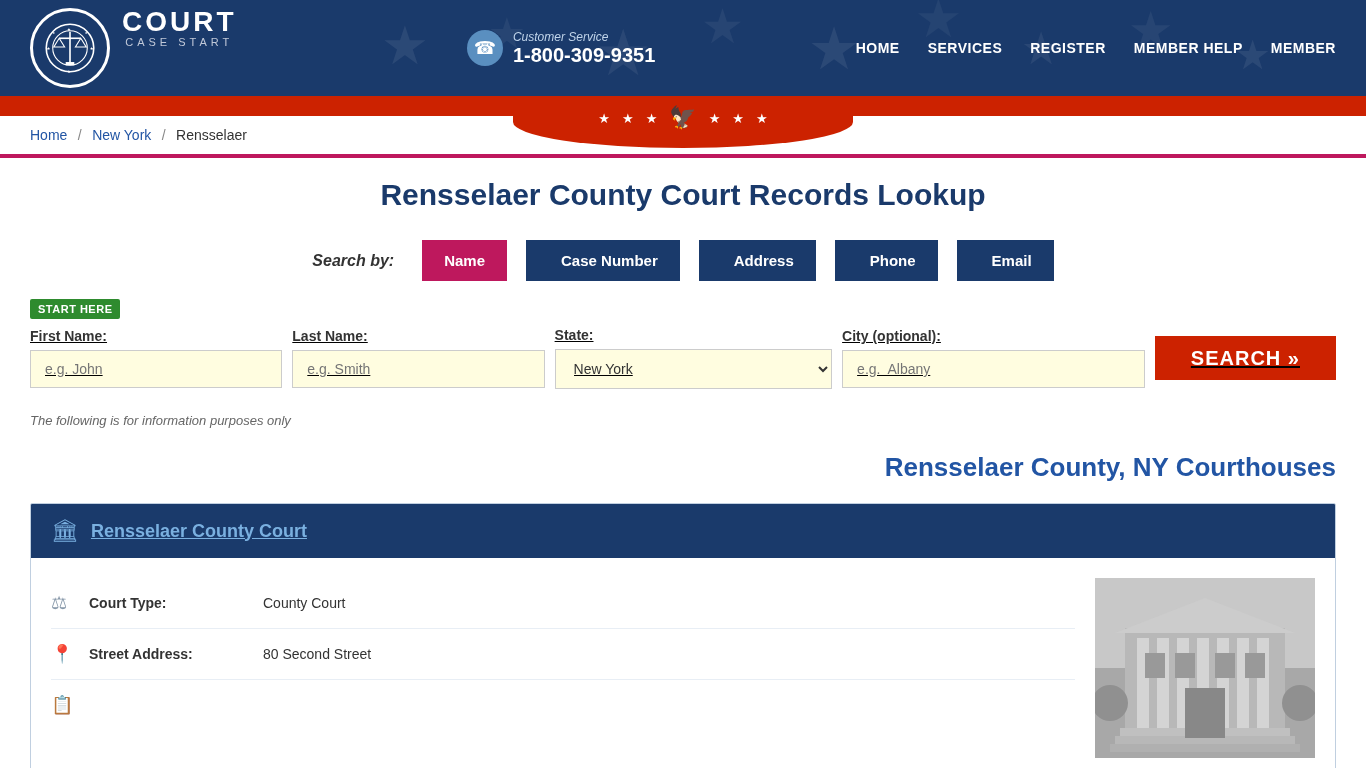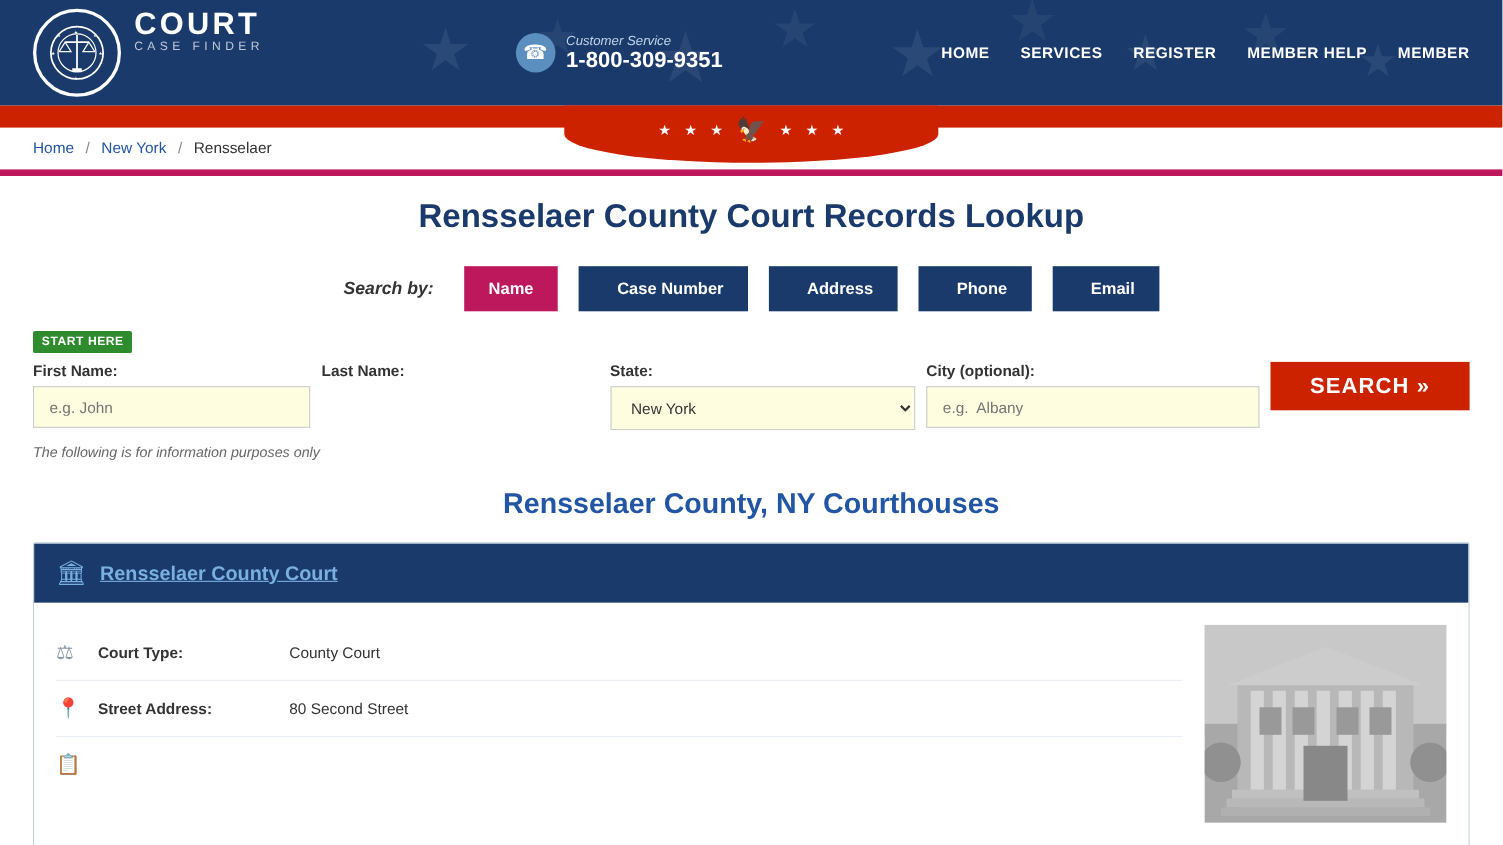--- a/index.html
+++ b/index.html
@@ -376,7 +376,7 @@
     </div>
     <div class="logo-text-area">
       <span class="logo-court">COURT</span>
-      <span class="logo-case-finder">CASE FINDER</span>
+      <span class="logo-case-finder">CASE START</span>
     </div>
   </div>
 

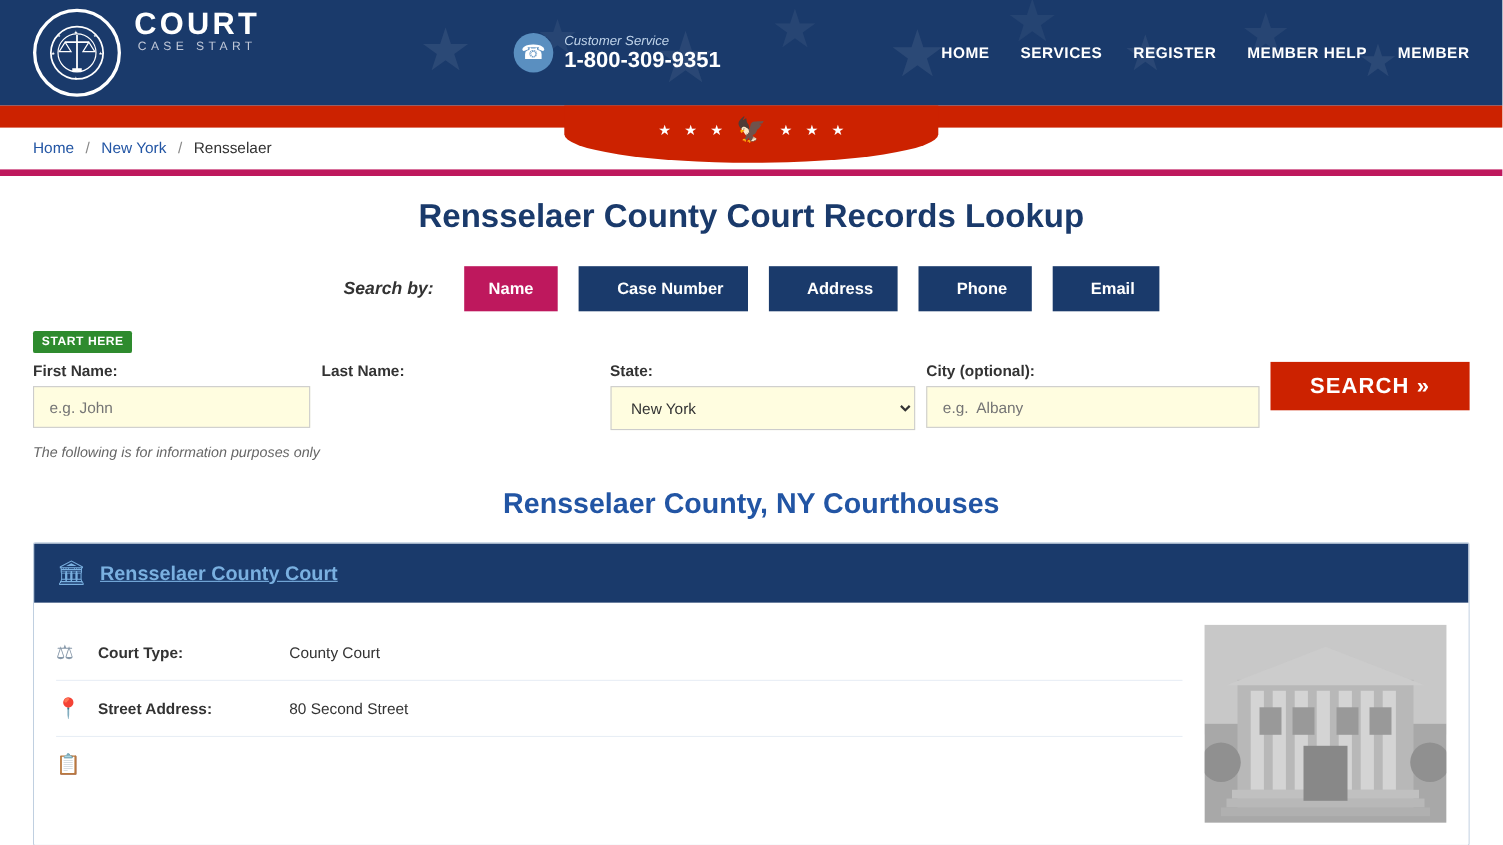--- a/index.html
+++ b/index.html
@@ -101,7 +101,7 @@
     
     .breadcrumb-bar {
       background: #fff;
-      border-bottom: 6px solid #be185d;
+      border-bottom: 4px solid #be185d;
       padding: 10px 30px;
     }
     .breadcrumb-bar a {

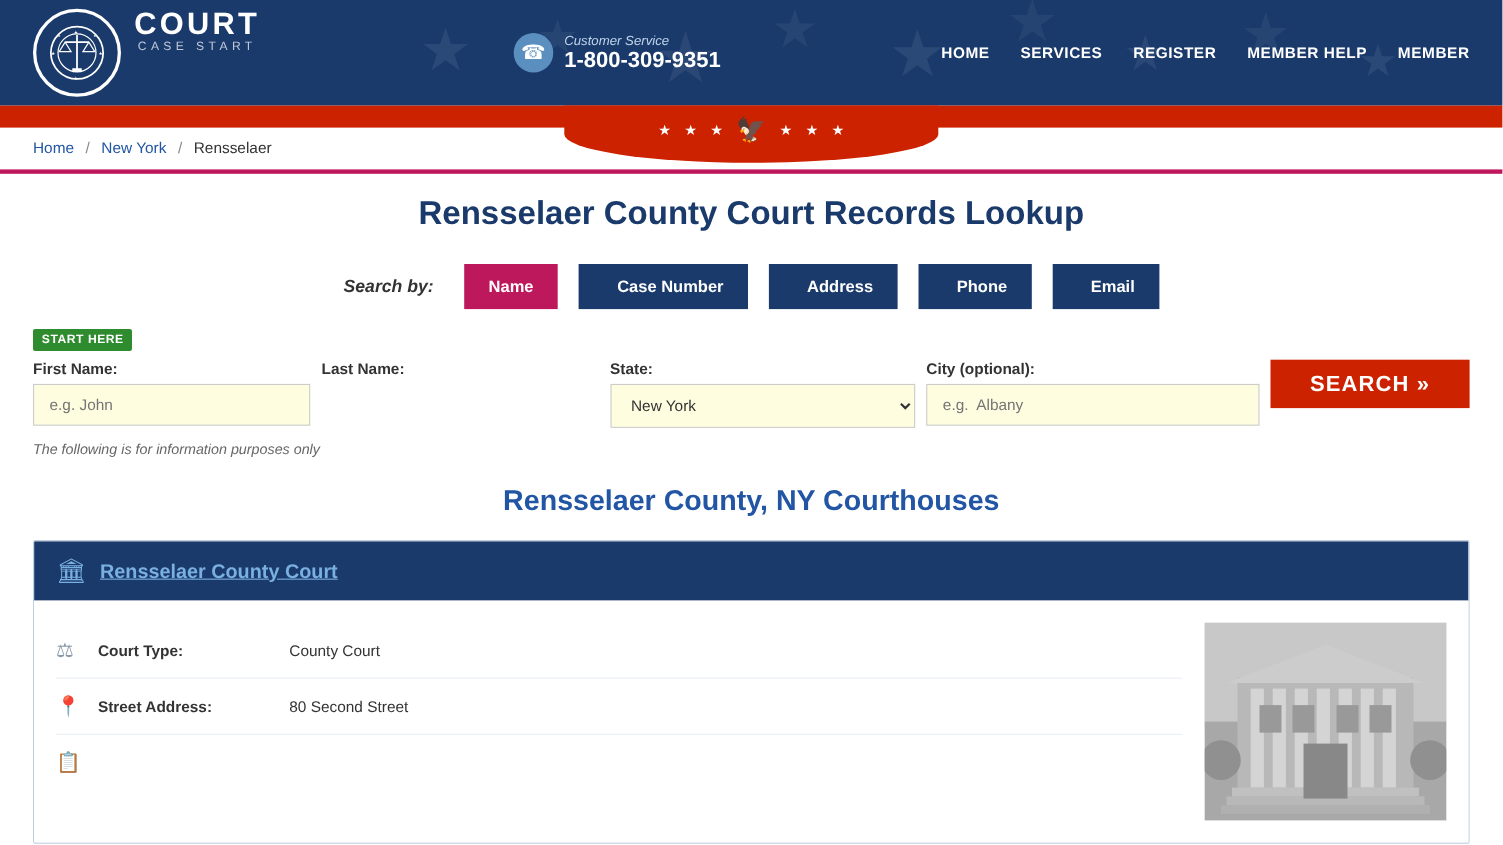--- a/index.html
+++ b/index.html
@@ -189,9 +189,10 @@
     
     .form-row {
       display: flex;
-      align-items: flex-start;
+      align-items: center;
       gap: 10px;
-      margin-bottom: 12px;
+      margin-bottom: 24px;
+      text-decoration: underline;
     }
     .form-group {
       display: flex;

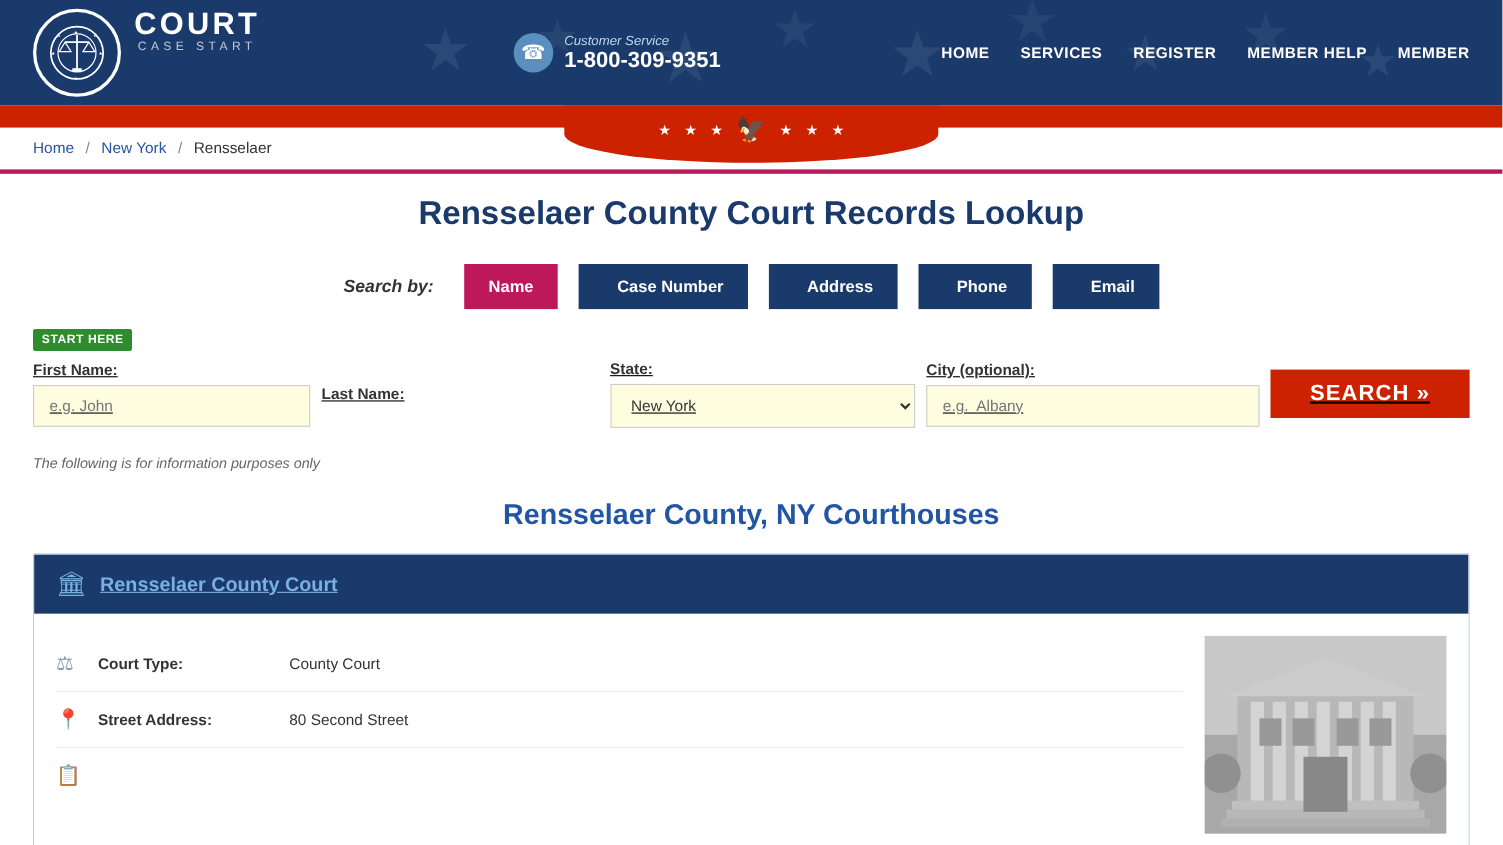--- a/index.html
+++ b/index.html
@@ -442,6 +442,7 @@
         </div>
         <div class="form-group ln">
           <label>Last Name:</label>
+          <input type="text" placeholder="e.g. Smith" style="">
         </div>
         <div class="form-group state">
           <label>State:</label>

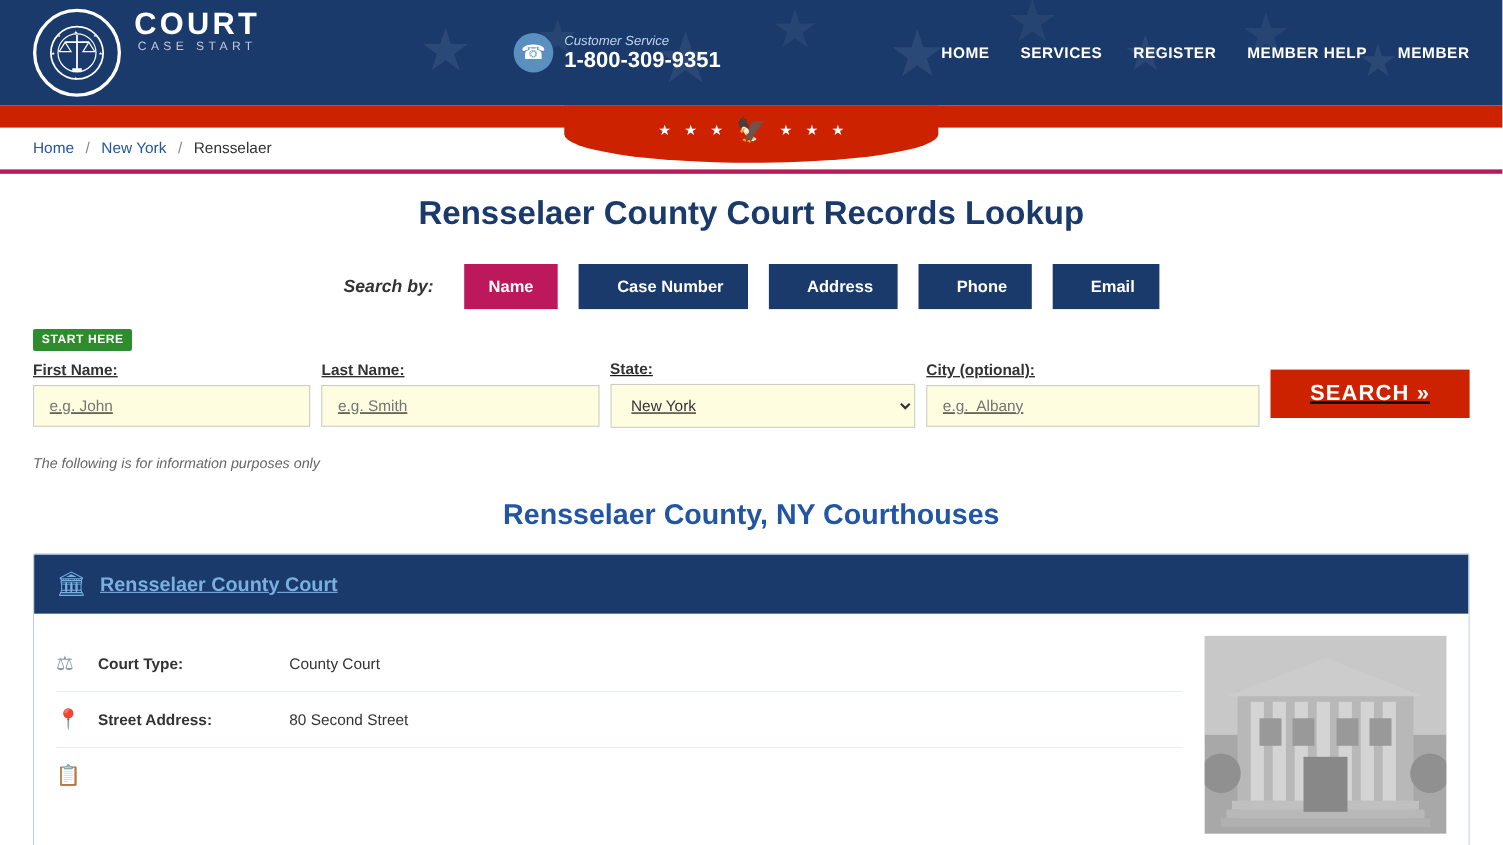--- a/index.html
+++ b/index.html
@@ -250,7 +250,7 @@
 
     
     .county-title {
-      text-align: center;
+      text-align: right;
       font-size: 26px;
       font-weight: 700;
       color: #2255a4;

